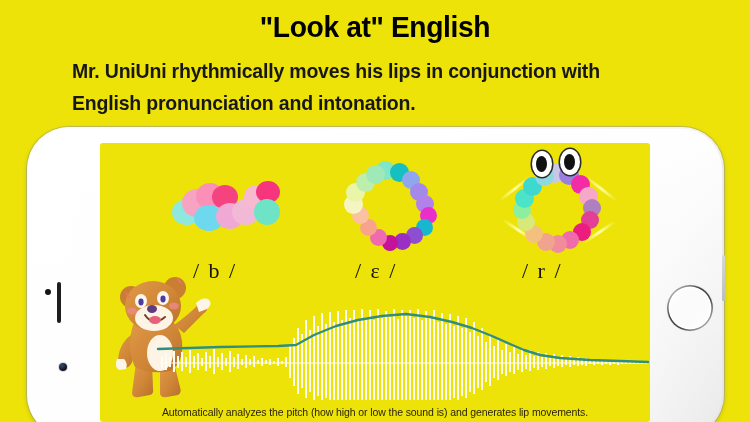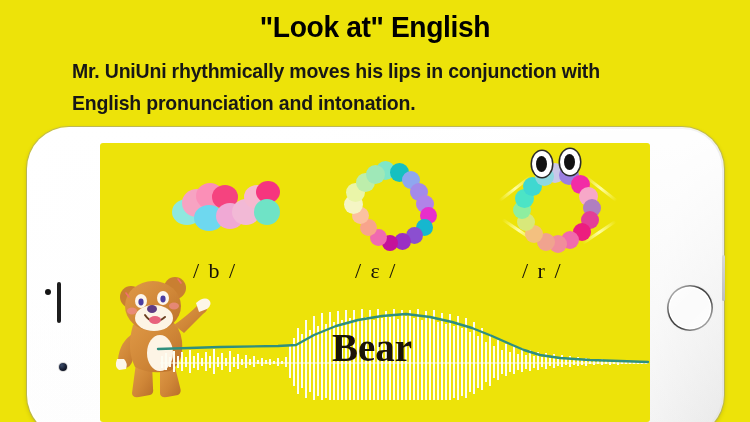--- a/index.html
+++ b/index.html
@@ -479,7 +479,6 @@
       </svg>
     </div>
 
-    <div class="word-bear">Bear</div>
 
   </div>
 </div>

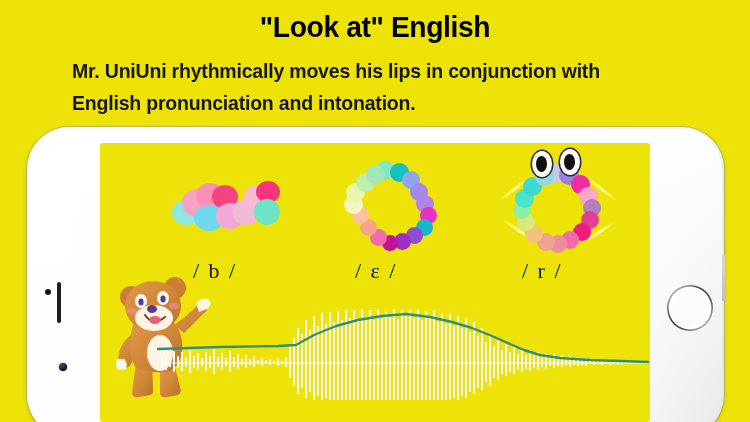--- a/index.html
+++ b/index.html
@@ -480,6 +480,7 @@
     </div>
 
 
+    <div class="screen-caption">Automatically analyzes the pitch (how high or low the sound is) and generates lip movements.</div>
   </div>
 </div>
 

